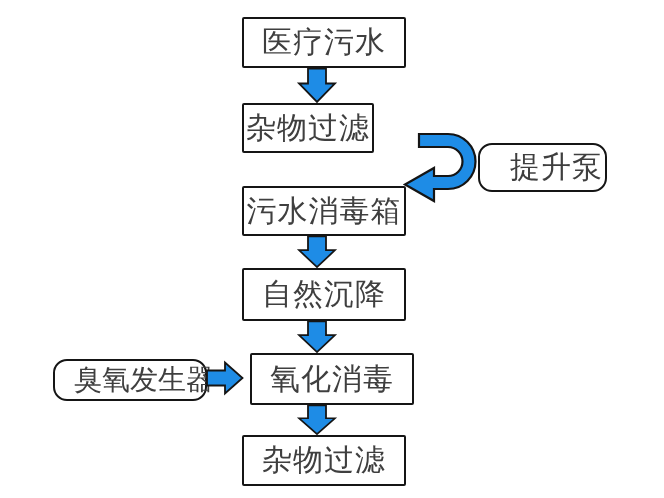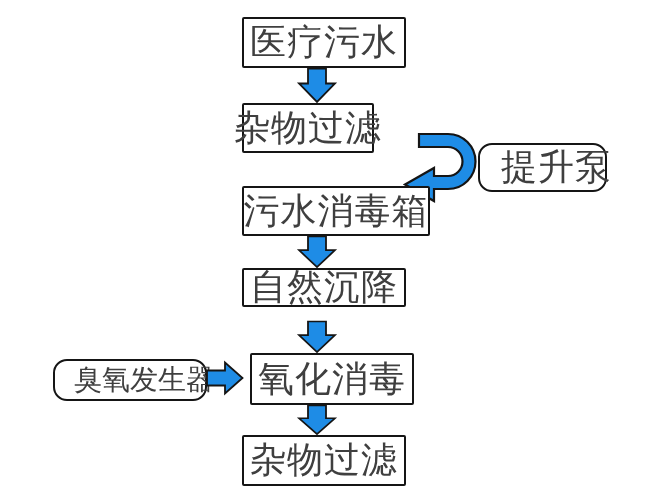--- a/index.html
+++ b/index.html
@@ -22,7 +22,7 @@
     border:2.5px solid var(--ink);
     color:var(--text);
     display:flex;align-items:center;justify-content:center;
-    font-size:36px;
+    font-size:30px;
     letter-spacing:1px;
     white-space:nowrap;
   }

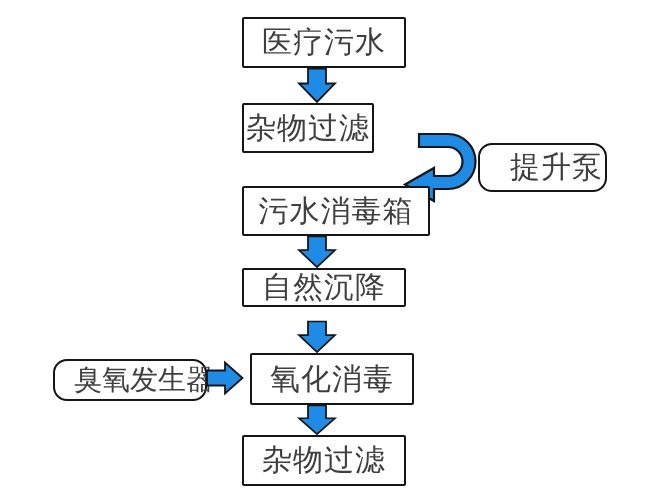--- a/index.html
+++ b/index.html
@@ -31,7 +31,7 @@
   
   .b-medical{left:242px;top:17px;width:164px;height:51px;}
   .b-debris{left:242px;top:103px;width:132px;height:50px;}
-  .b-tank{left:242px;top:186px;width:188px;height:50px;}
+  .b-tank{left:242px;top:186px;width:164px;height:50px;}
   .b-settle{left:242px;top:268px;width:164px;height:39px;}
   .b-oxide{left:242px;top:353px;width:164px;height:52px;margin-left:8px;}
   .b-discharge{left:242px;top:435px;width:164px;height:51px;}

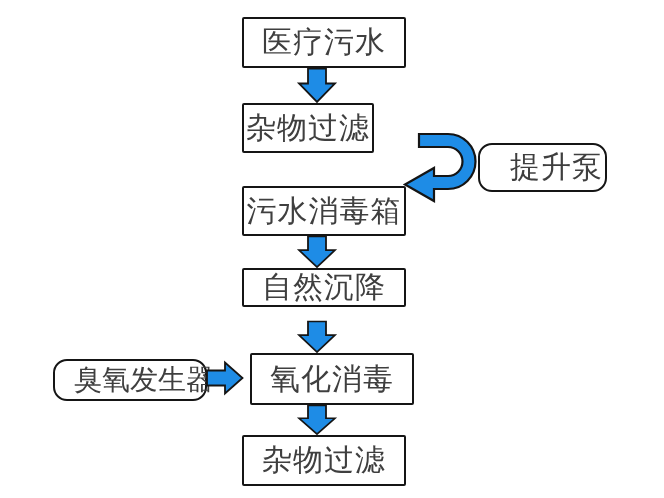--- a/index.html
+++ b/index.html
@@ -32,7 +32,7 @@
   .b-medical{left:242px;top:17px;width:164px;height:51px;}
   .b-debris{left:242px;top:103px;width:132px;height:50px;}
   .b-tank{left:242px;top:186px;width:164px;height:50px;}
-  .b-settle{left:242px;top:268px;width:164px;height:39px;}
+  .b-settle{left:242px;top:268px;width:164px;height:53px;}
   .b-oxide{left:242px;top:353px;width:164px;height:52px;margin-left:8px;}
   .b-discharge{left:242px;top:435px;width:164px;height:51px;}
   

